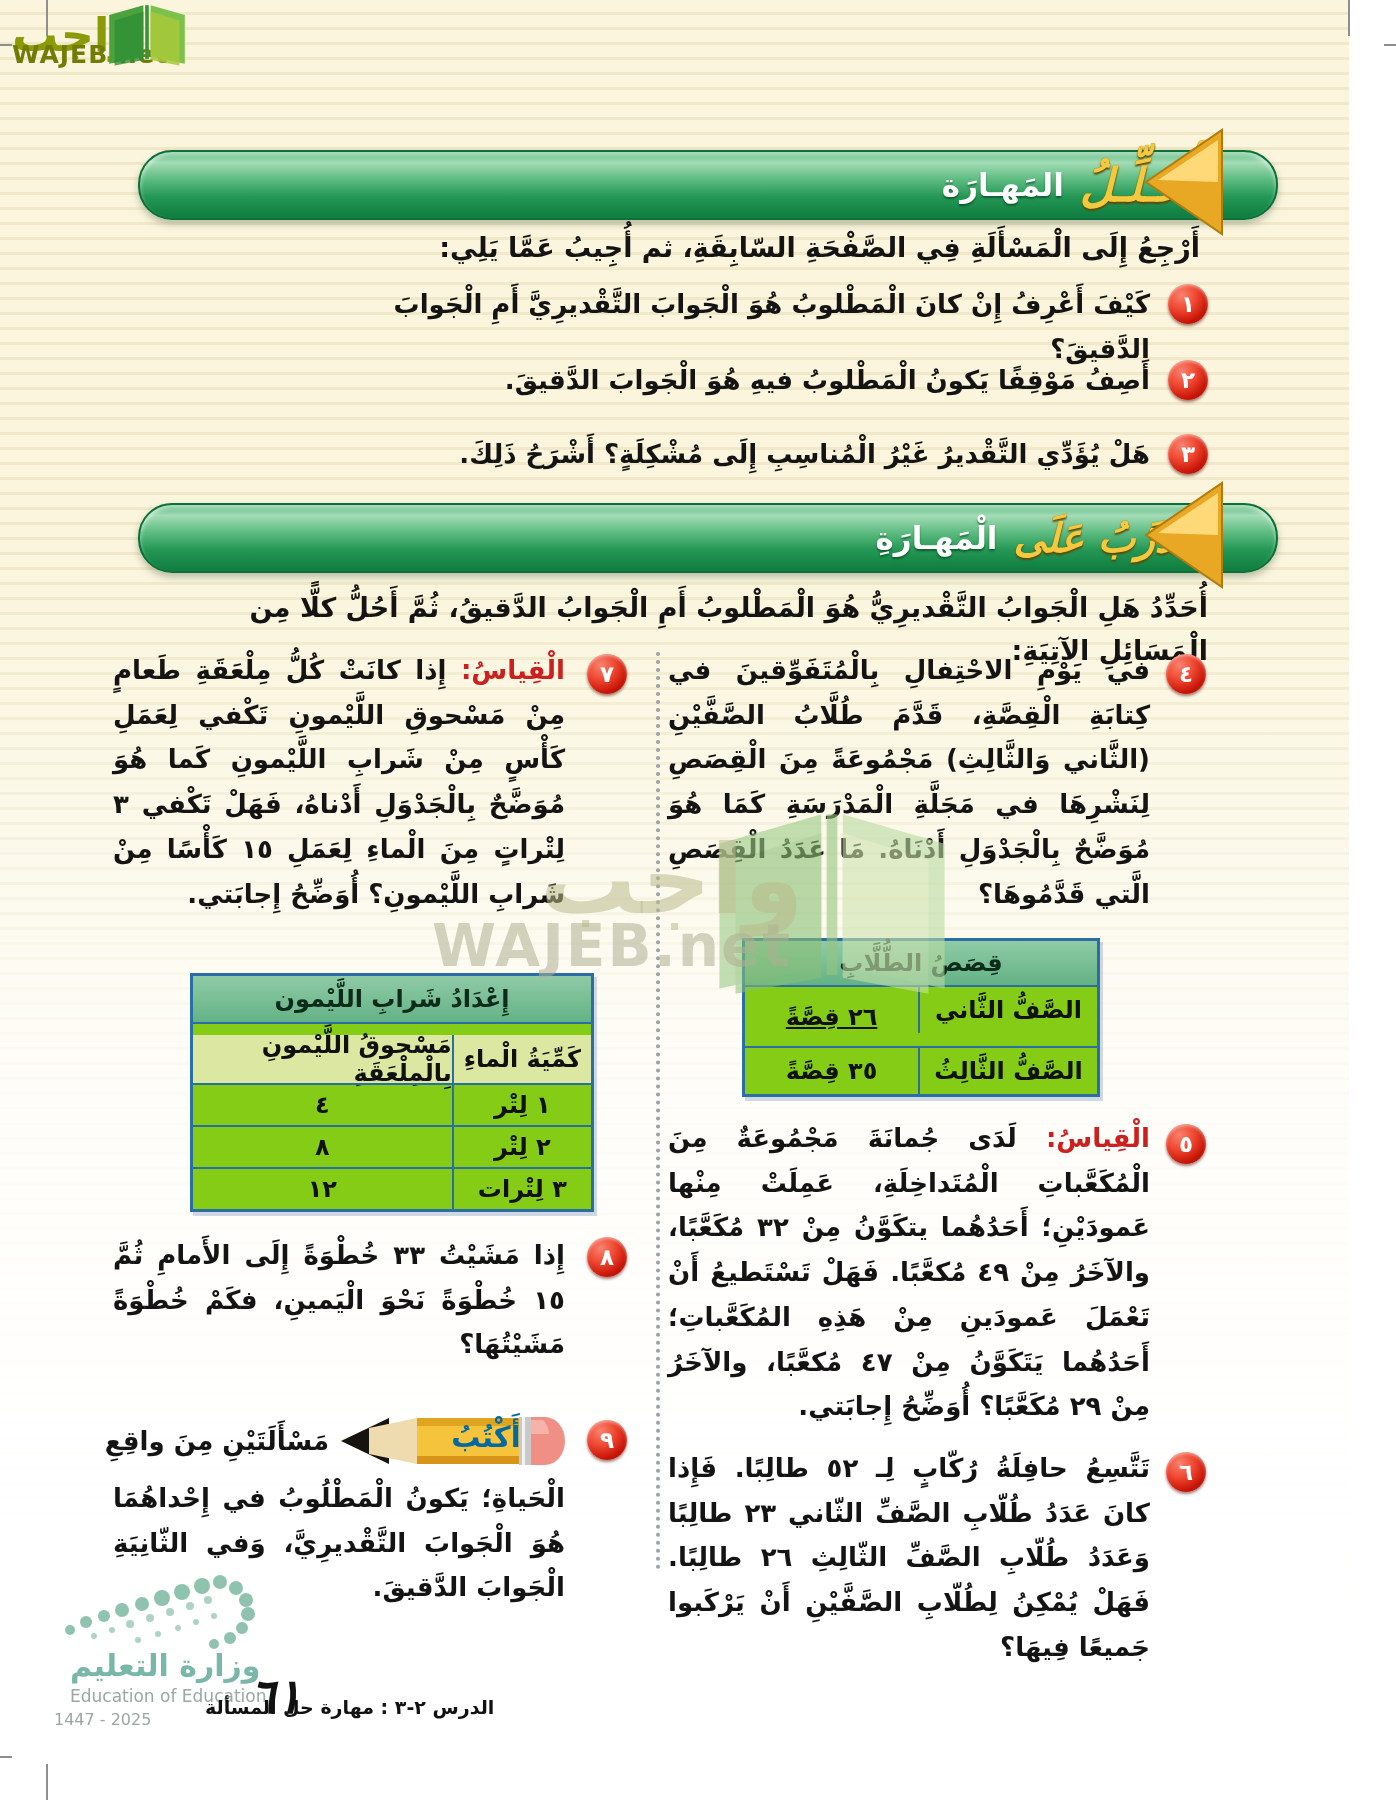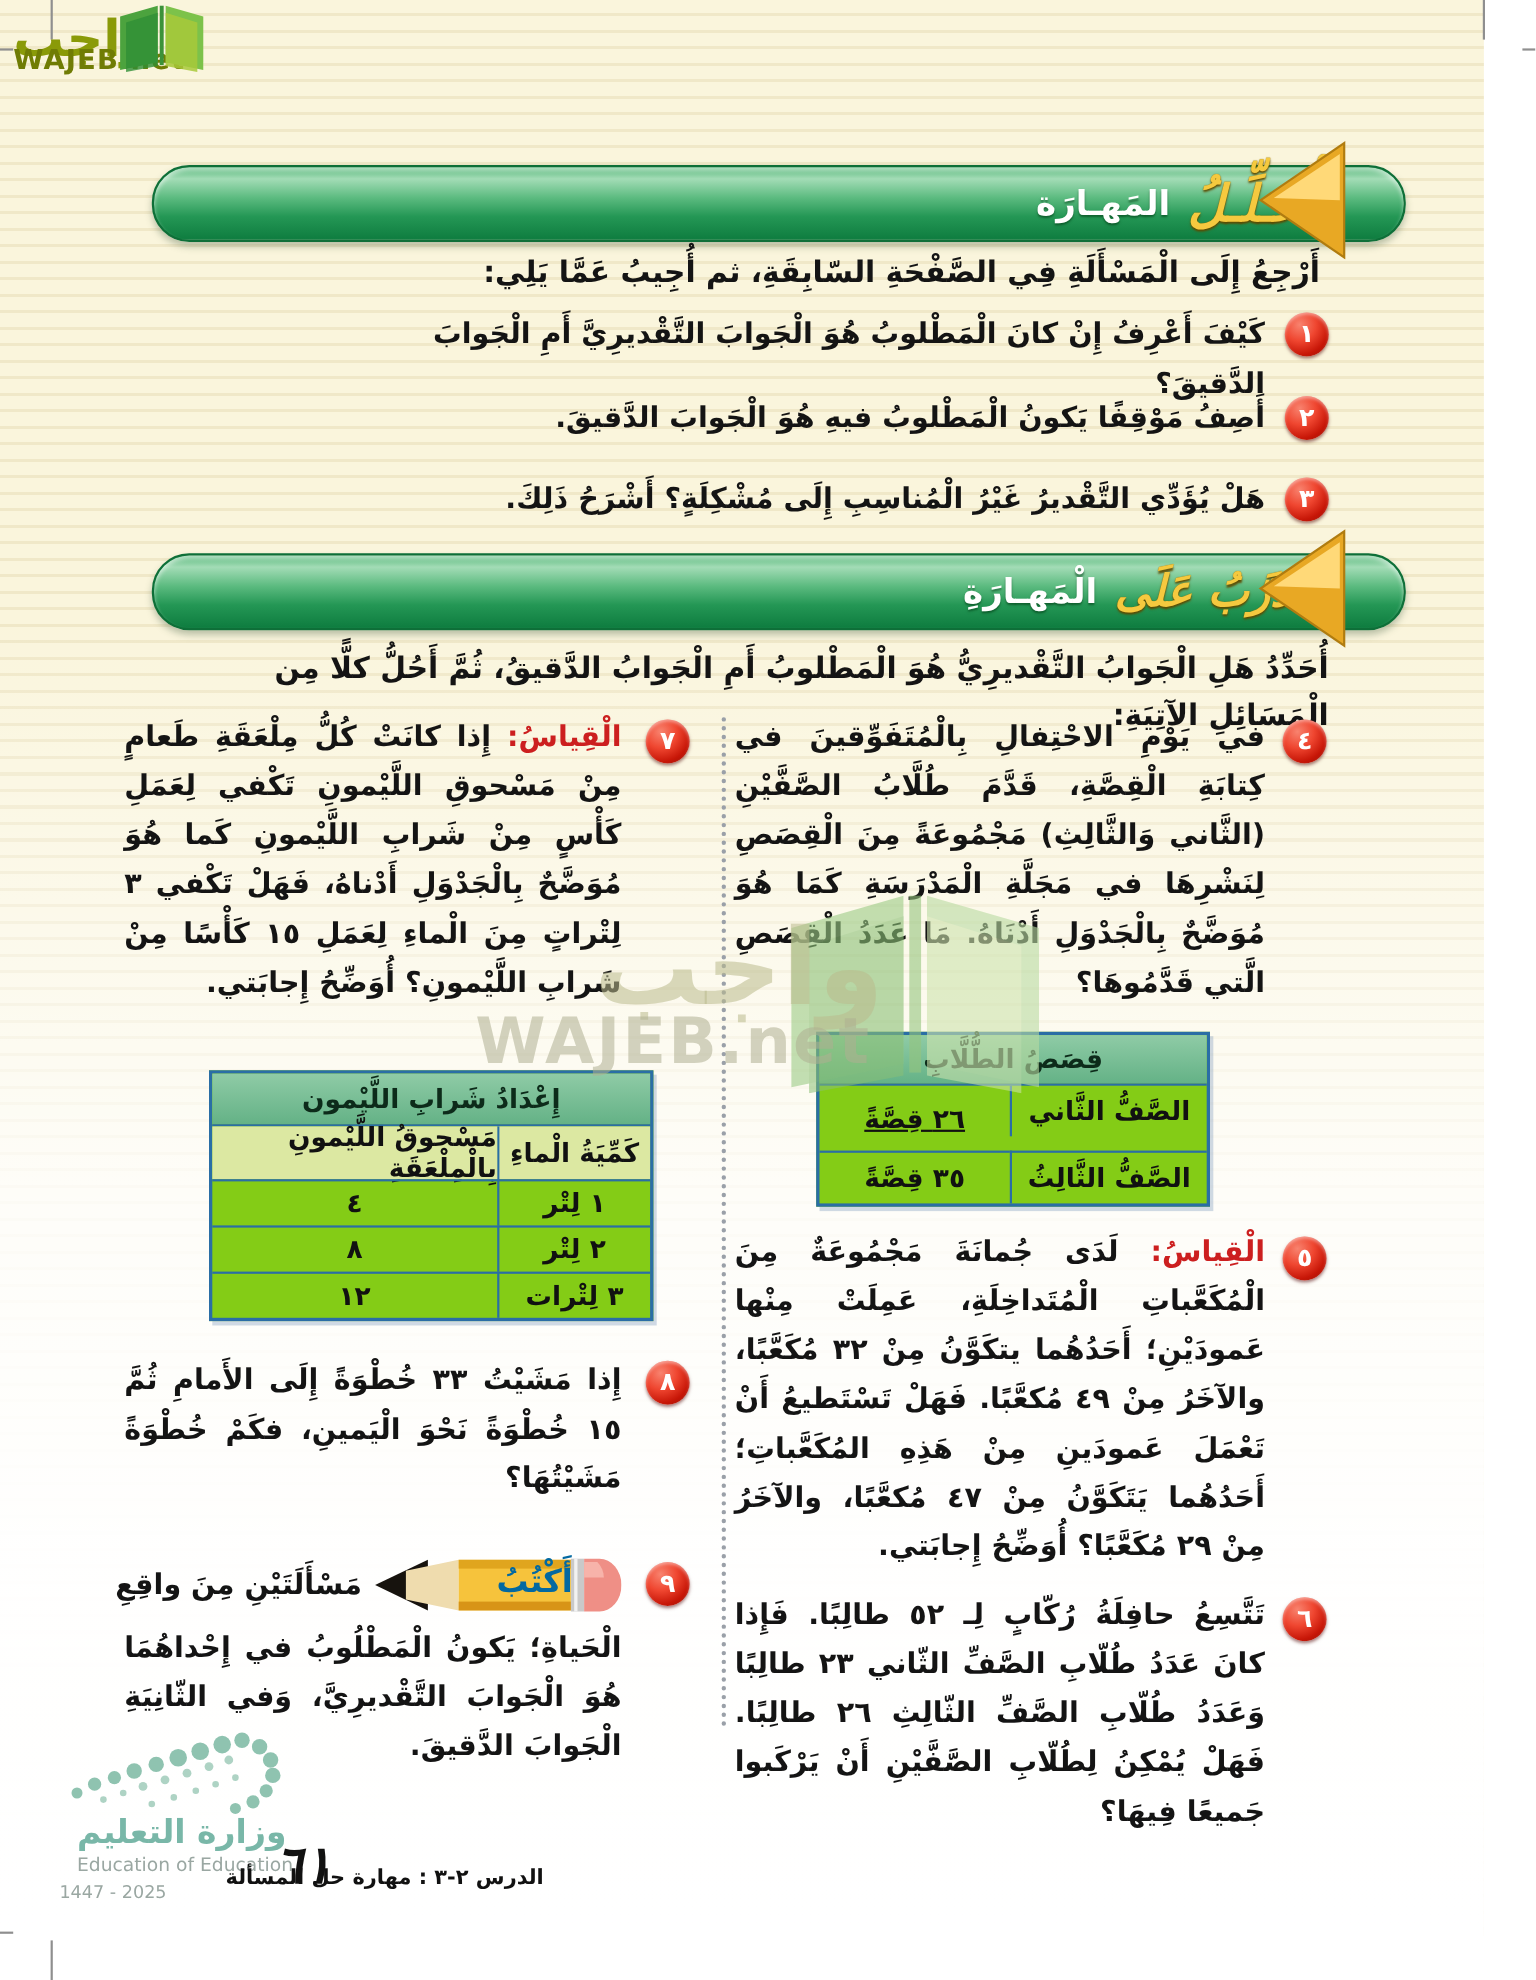--- a/index.html
+++ b/index.html
@@ -42,7 +42,7 @@
   .tcell{display:flex;align-items:center;justify-content:center;font-weight:bold;
     font-size:24px;color:#111;border-top:2px solid #2a6ea5;}
   .tcell.rt{border-left:2px solid #2a6ea5;}
-  .subhead{background:#dce8a2;}
+  .subhead{background:#dce8a2;margin-top:11px;}
   
   .divider{position:absolute;width:0;border-left:4px dotted #9aa0a8;}
   

